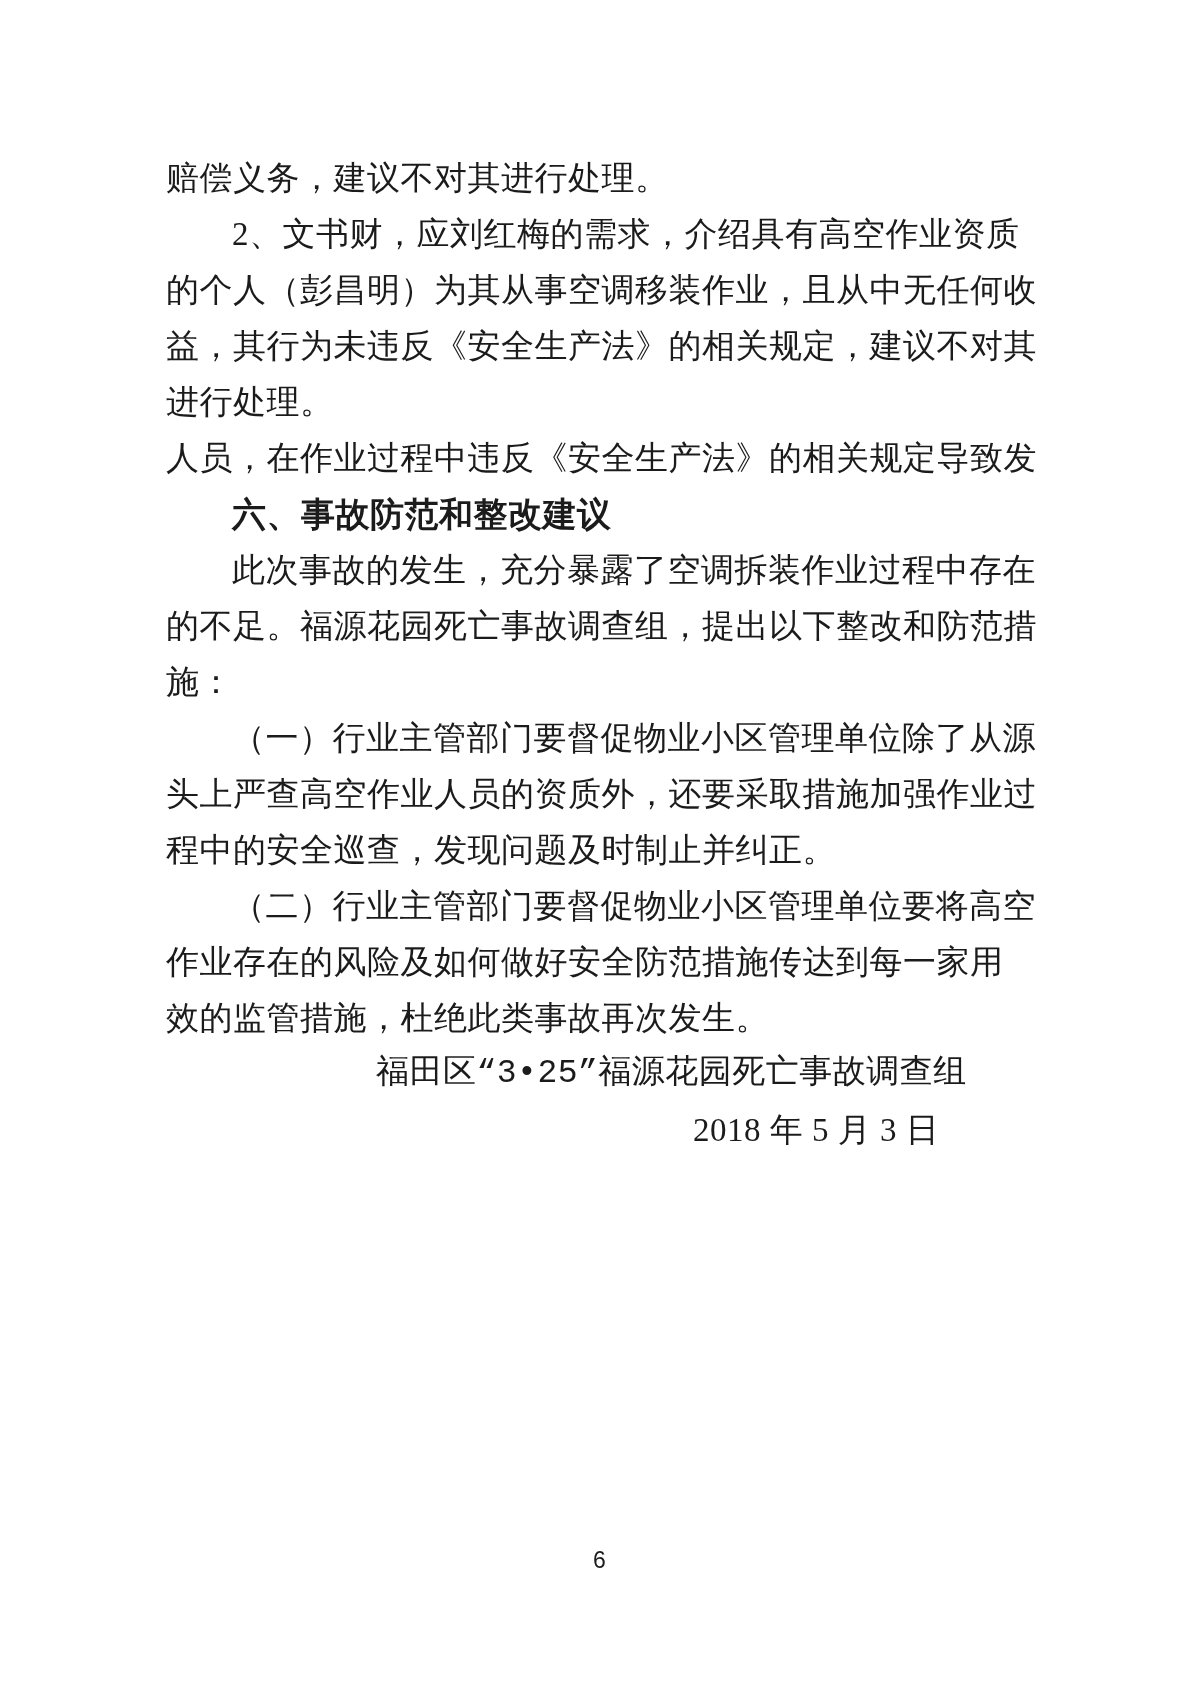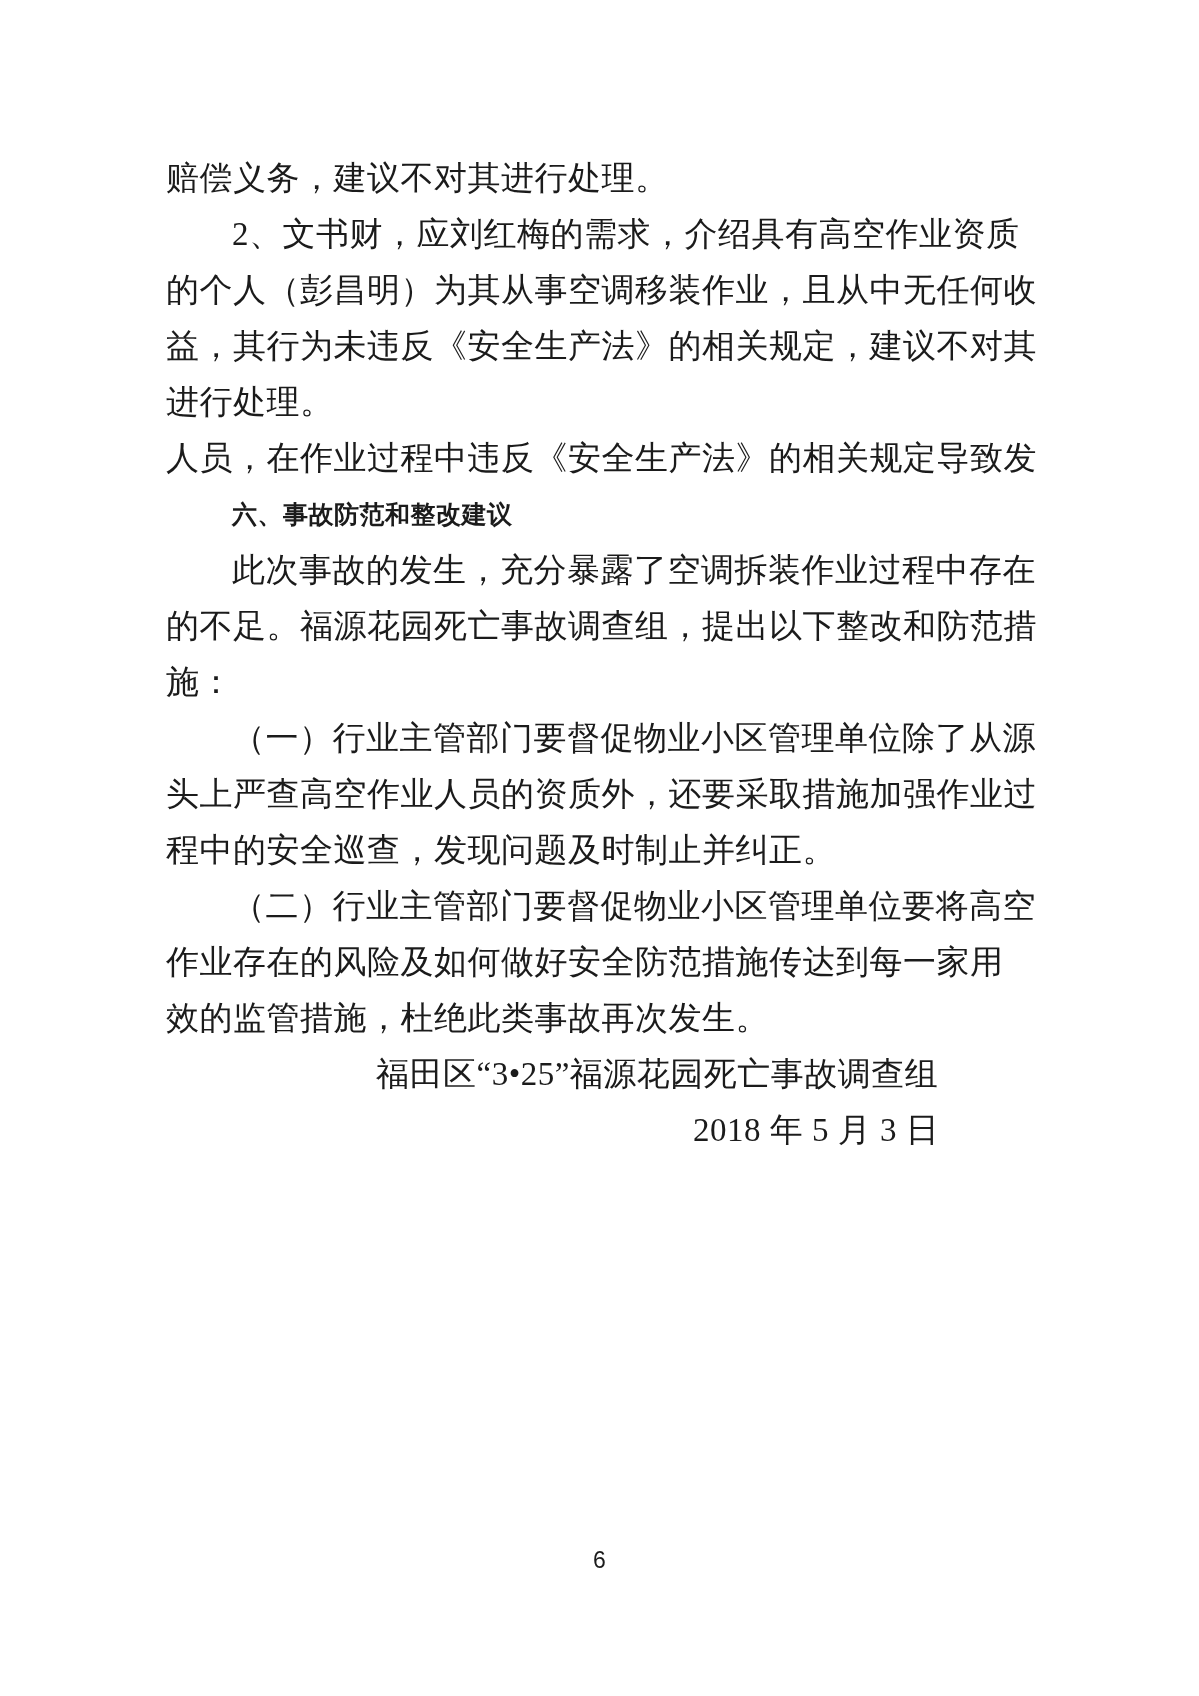--- a/index.html
+++ b/index.html
@@ -36,7 +36,7 @@
     font-family: "Liberation Sans", sans-serif;
     font-weight: 700;
     padding-left: 66px;
-    font-size: 25px;
+    font-size: 34px;
   }
   .line.sig {
     padding-left: 210px;

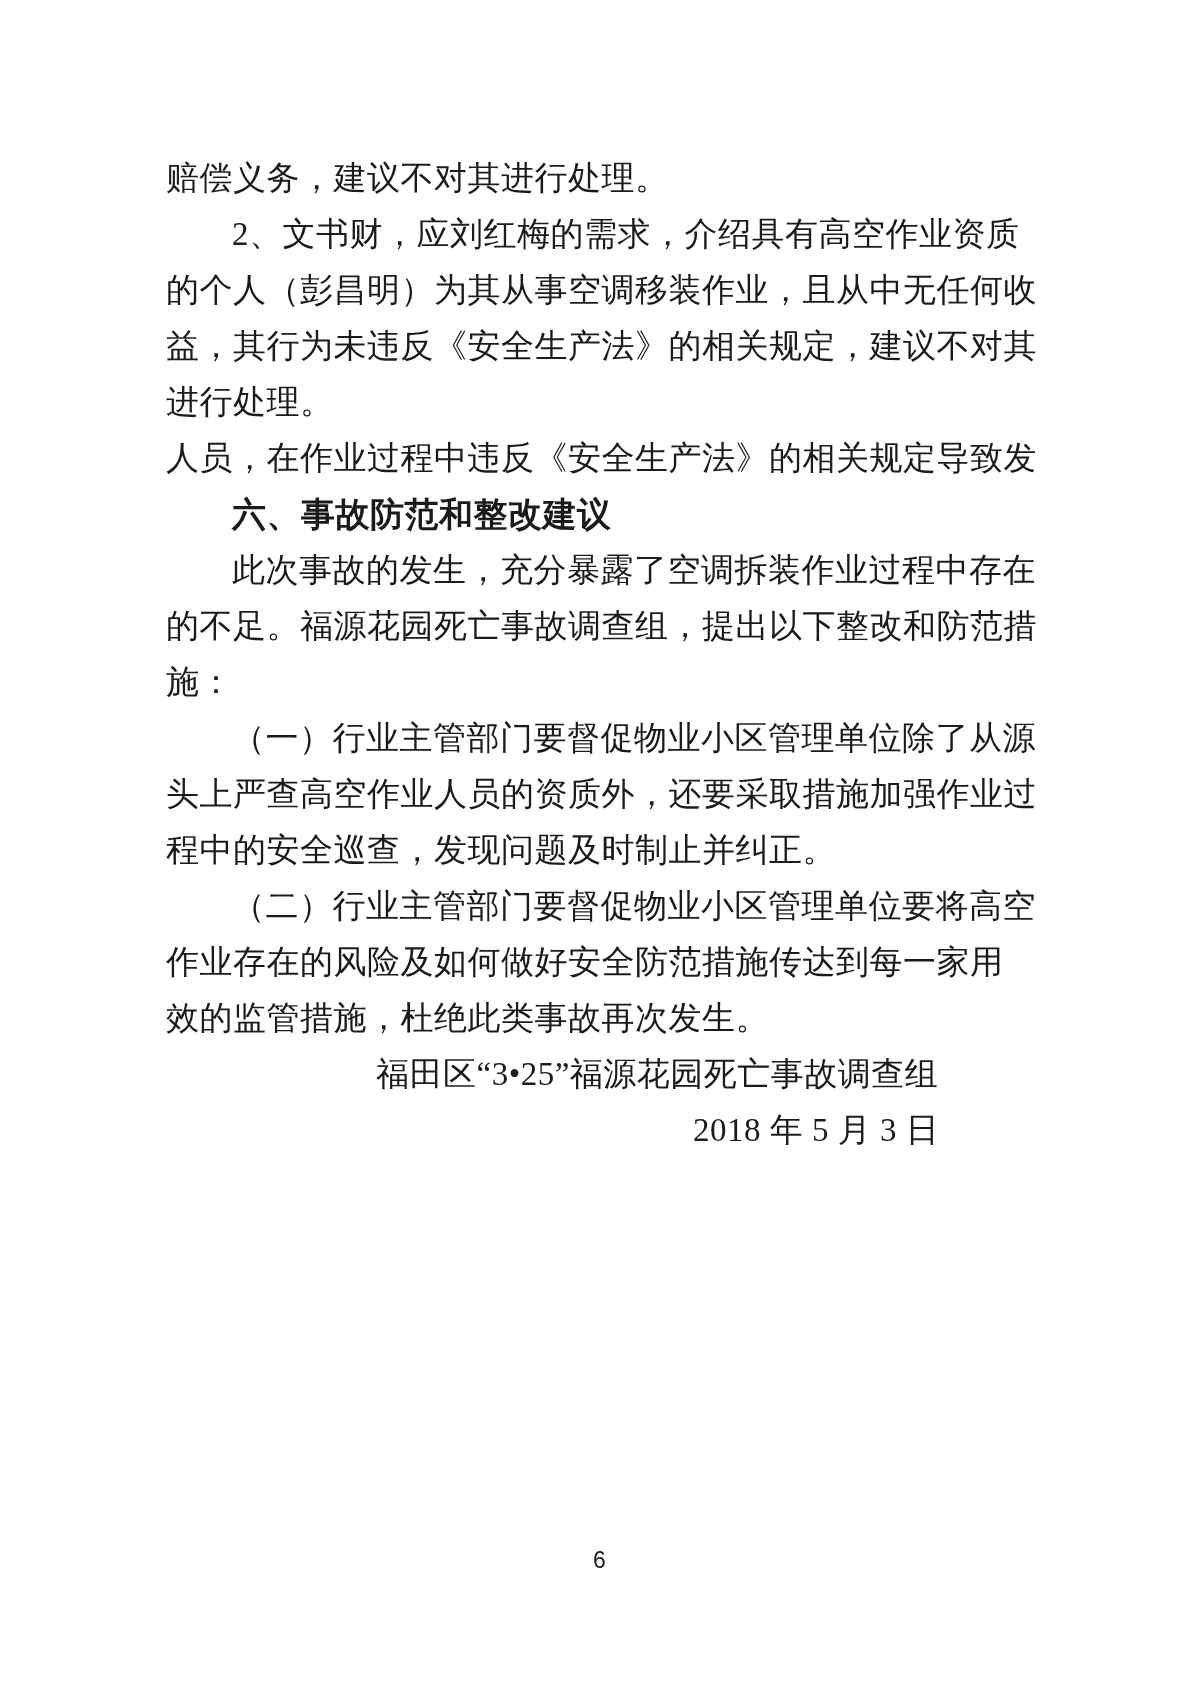--- a/index.html
+++ b/index.html
@@ -40,6 +40,7 @@
   }
   .line.sig {
     padding-left: 210px;
+    font-family: Liberation Mono, monospace;
   }
   .line.date {
     padding-left: 527px;

